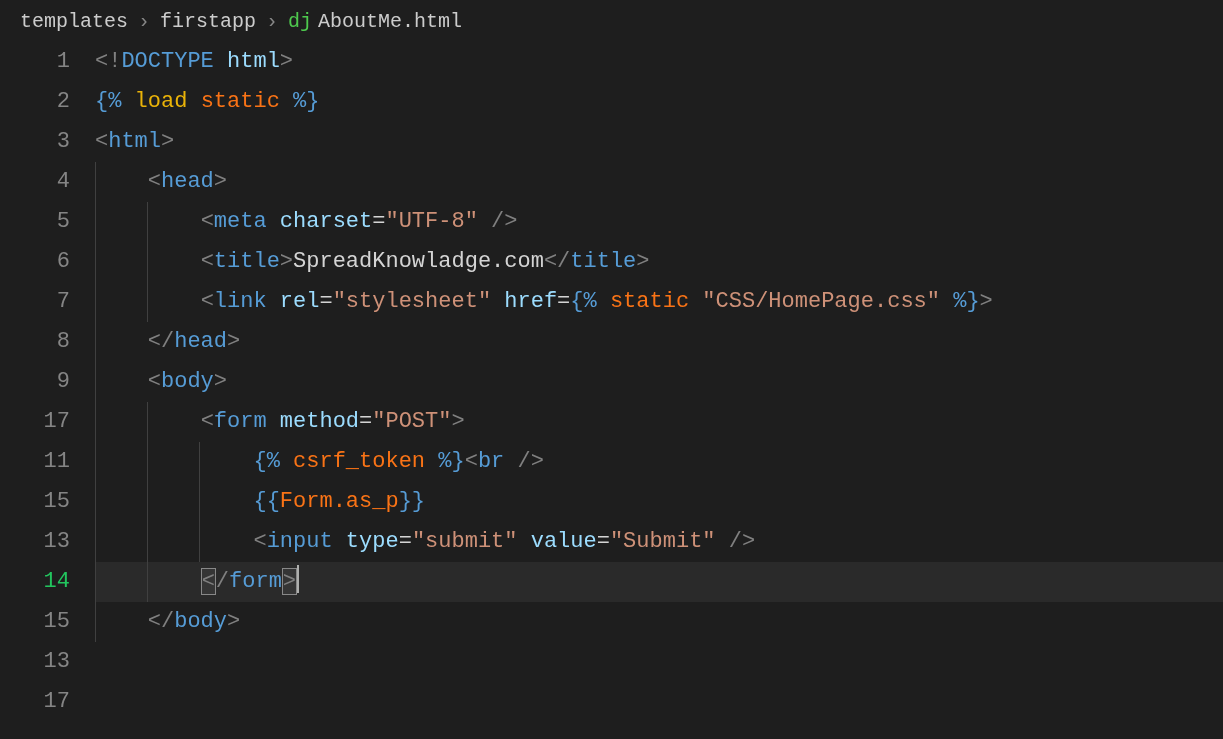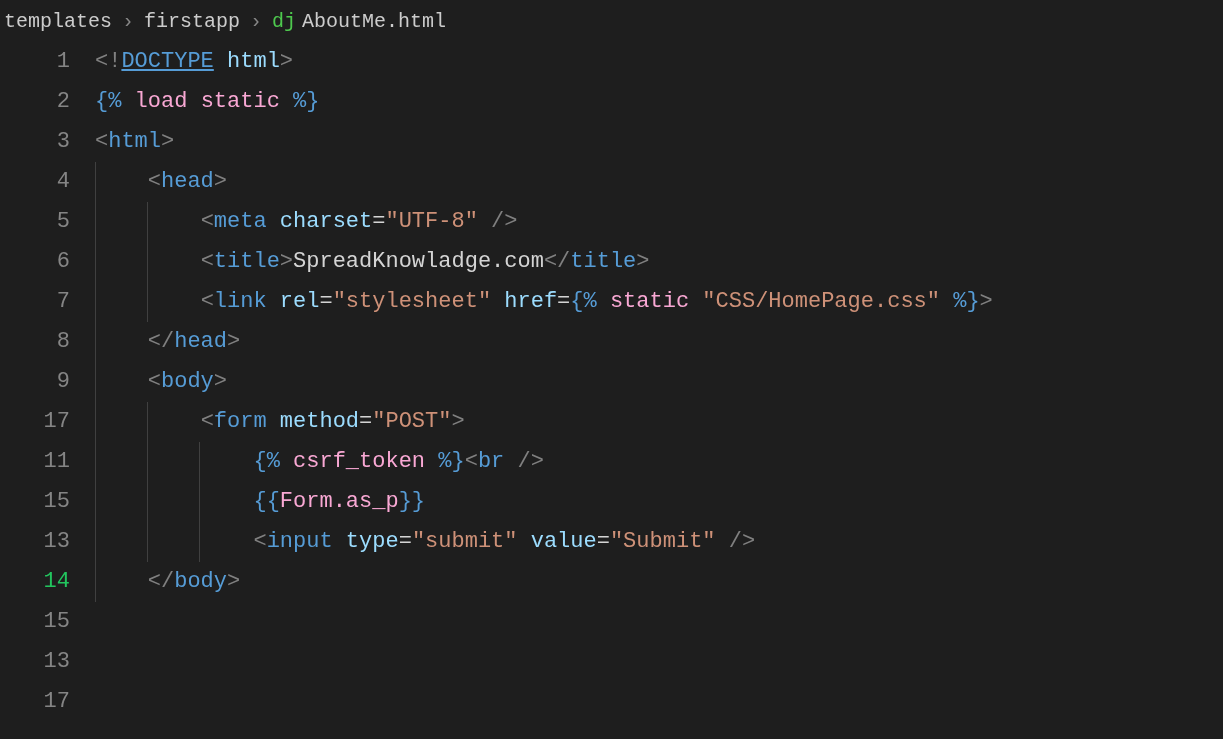--- a/index.html
+++ b/index.html
@@ -19,7 +19,7 @@
   .breadcrumb {
     display: flex;
     align-items: center;
-    padding: 8px 4px;
+    padding: 8px 20px;
     height: 42px;
     color: #cccccc;
     font-size: 20px;

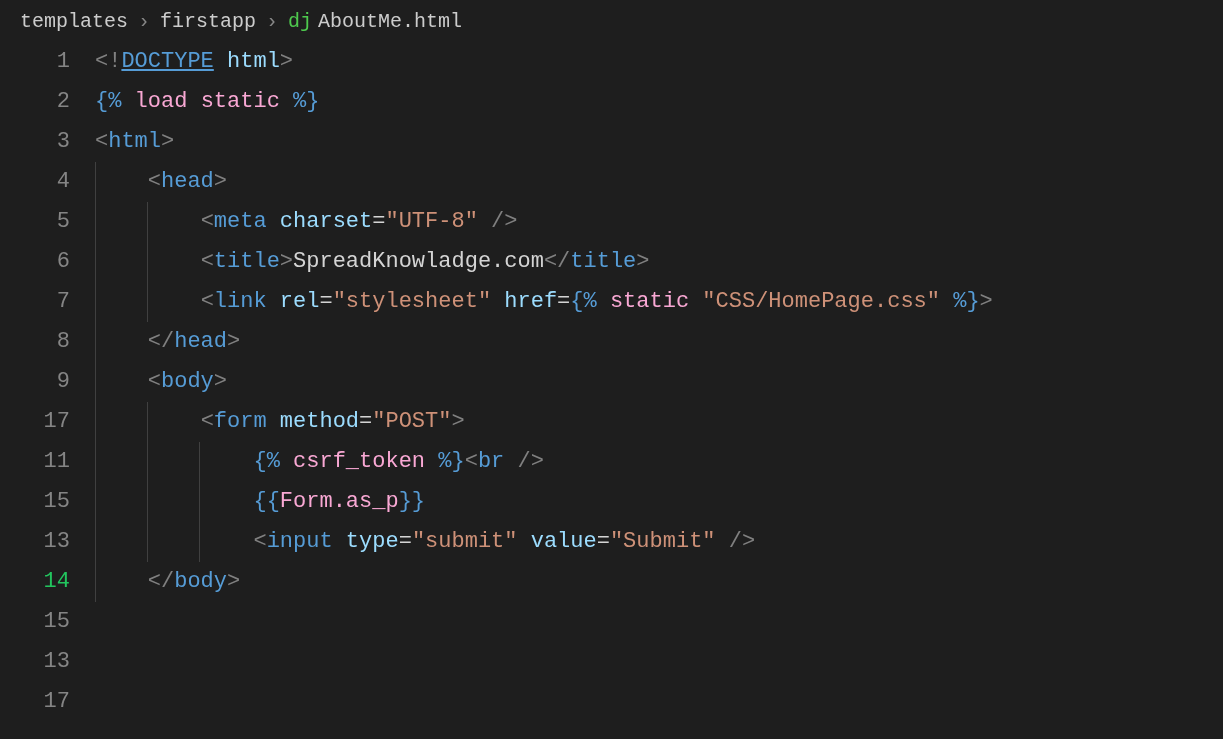--- a/index.html
+++ b/index.html
@@ -84,7 +84,7 @@
   .c-django-kw { color: #f9a8d4; }
   .c-django-var { color: #f9a8d4; margin-top: 21px; }
   .c-text { color: #d4d4d4; }
-  .c-doctype { color: #569cd6; text-decoration: underline; }
+  .c-doctype { color: #569cd6; }
   .bracket-match {
     border: 1px solid #888;
     background: rgba(100,100,100,0.2);

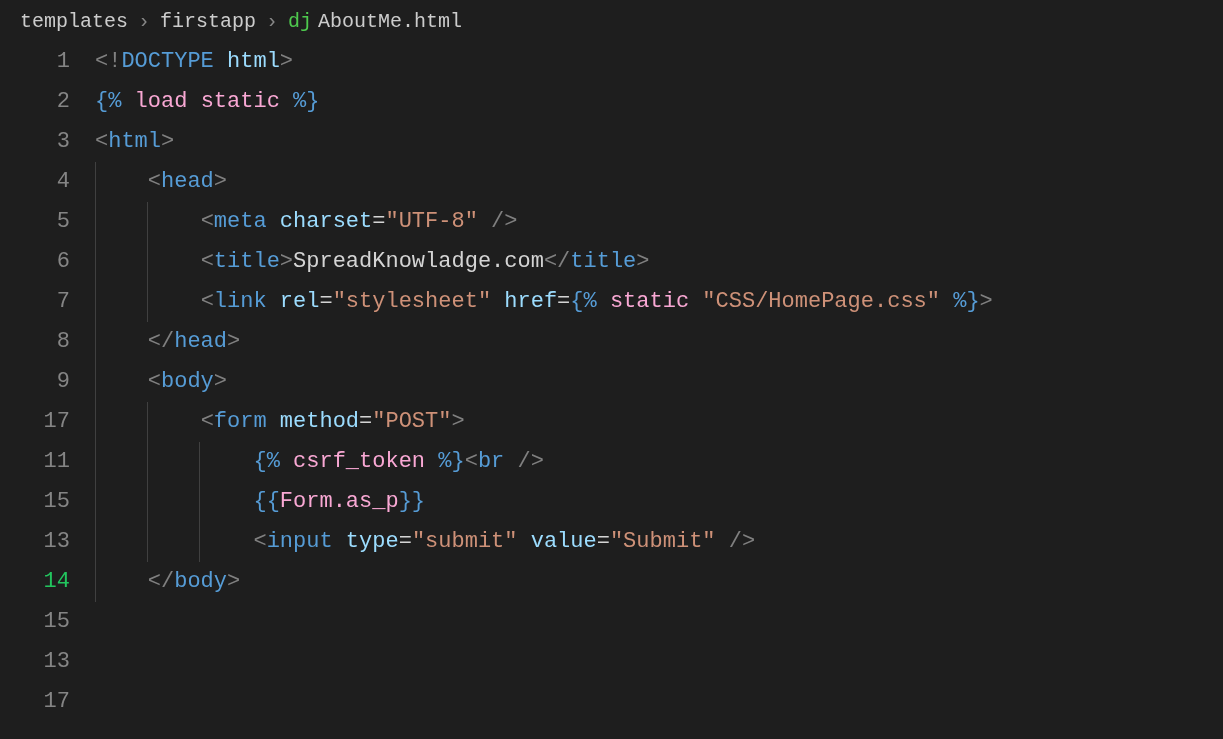--- a/index.html
+++ b/index.html
@@ -81,7 +81,7 @@
   .c-attr { color: #9cdcfe; }
   .c-string { color: #ce9178; }
   .c-django { color: #569cd6; }
-  .c-django-kw { color: #f9a8d4; }
+  .c-django-kw { color: #eab308; }
   .c-django-var { color: #f9a8d4; margin-top: 21px; }
   .c-text { color: #d4d4d4; }
   .c-doctype { color: #569cd6; }

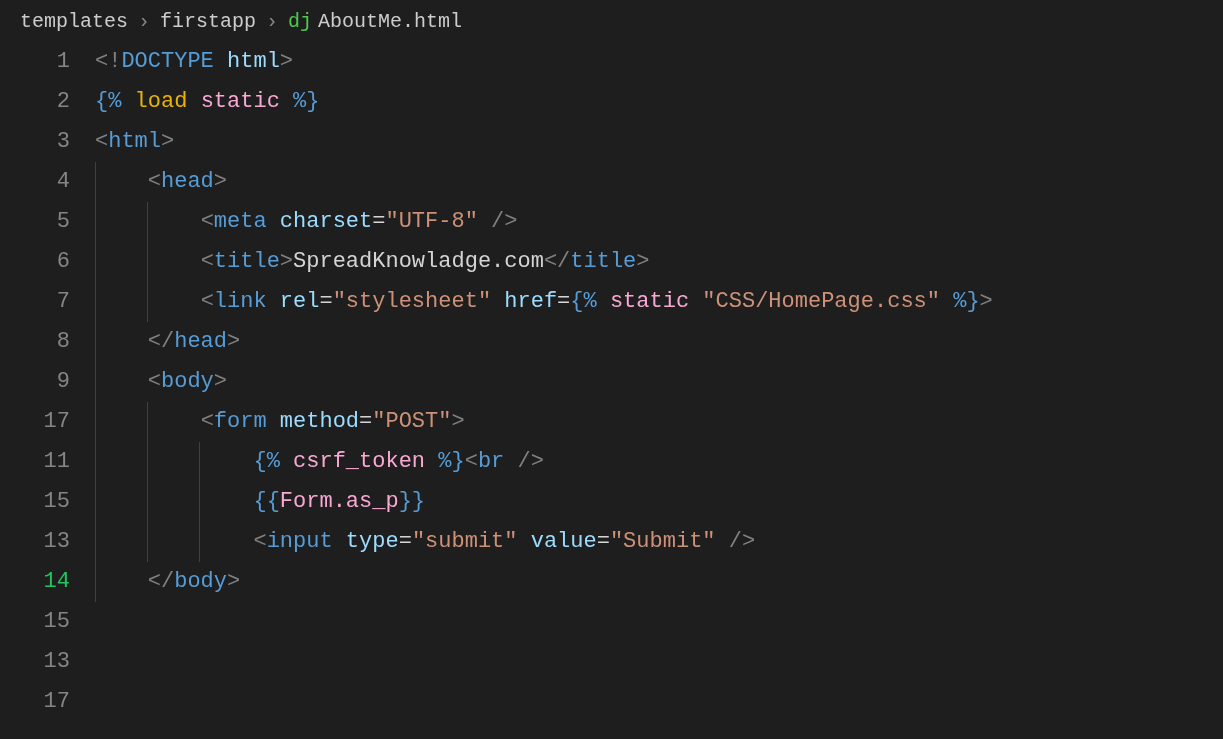--- a/index.html
+++ b/index.html
@@ -82,7 +82,7 @@
   .c-string { color: #ce9178; }
   .c-django { color: #569cd6; }
   .c-django-kw { color: #eab308; }
-  .c-django-var { color: #f9a8d4; margin-top: 21px; }
+  .c-django-var { color: #f97316; margin-top: 21px; }
   .c-text { color: #d4d4d4; }
   .c-doctype { color: #569cd6; }
   .bracket-match {

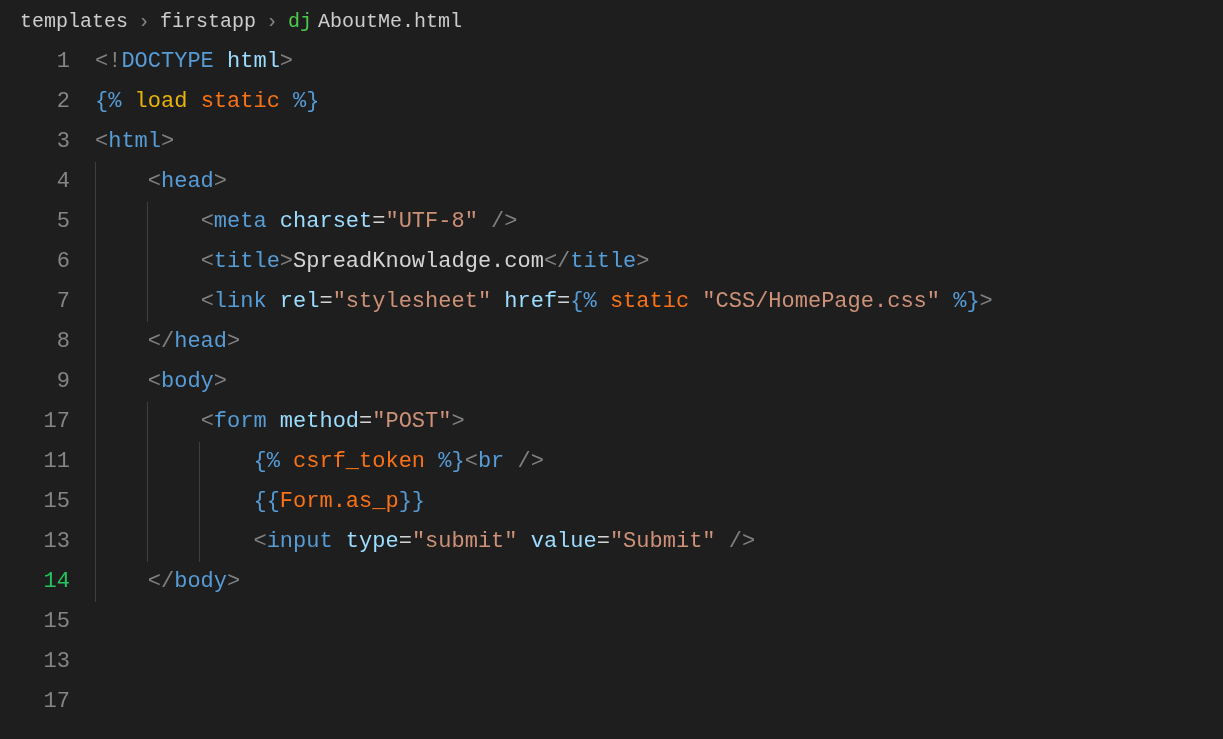--- a/index.html
+++ b/index.html
@@ -160,6 +160,7 @@
 
     <div class="code-line"><span class="indent-guide" style="left:0px"></span><span class="indent-guide" style="left:52px"></span><span class="indent-guide" style="left:104px"></span>            <span class="c-punct">&lt;</span><span class="c-tag">input</span><span> </span><span class="c-attr">type</span><span class="c-text">=</span><span class="c-string">"submit"</span><span> </span><span class="c-attr">value</span><span class="c-text">=</span><span class="c-string">"Submit"</span><span class="c-punct"> /&gt;</span></div>
 
+    <div class="code-line highlight"><span class="indent-guide" style="left:0px"></span><span class="indent-guide" style="left:52px"></span>        <span class="c-punct bracket-match">&lt;</span><span class="c-punct">/</span><span class="c-tag">form</span><span class="c-punct bracket-match">&gt;</span><span class="cursor"></span></div>
 
     <div class="code-line"><span class="indent-guide" style="left:0px"></span>    <span class="c-punct">&lt;/</span><span class="c-tag">body</span><span class="c-punct">&gt;</span></div>
 

